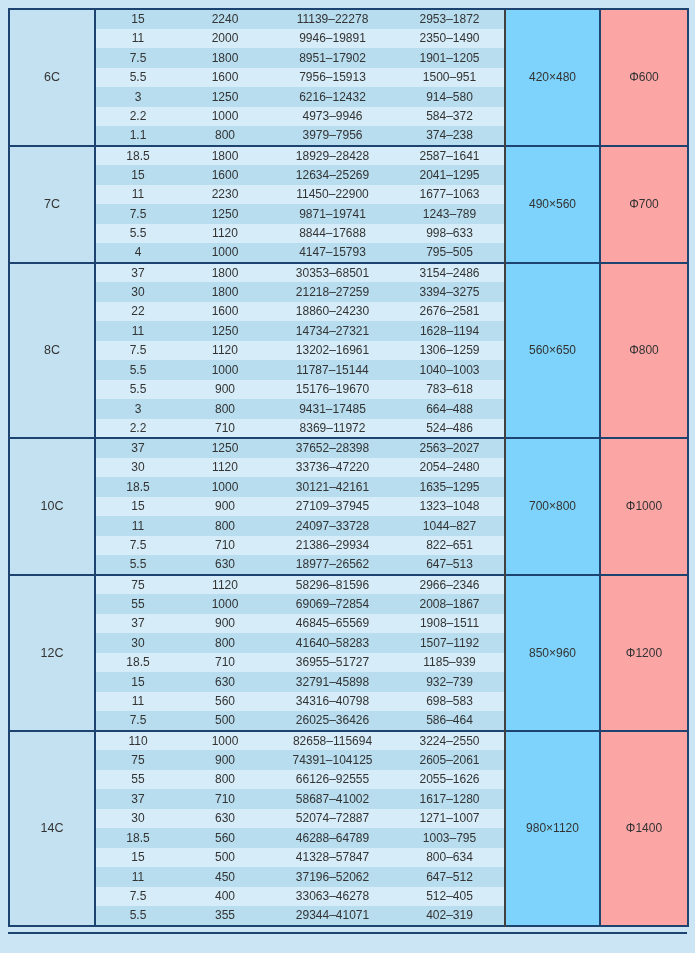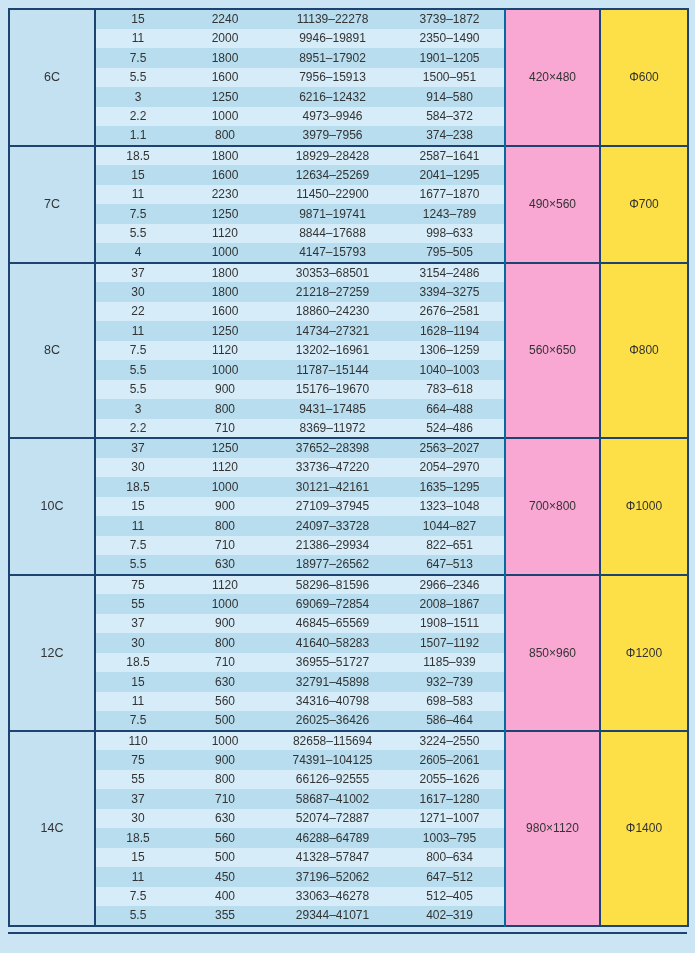--- a/index.html
+++ b/index.html
@@ -71,7 +71,7 @@
         <td class="data-cell">15</td>
         <td class="data-cell">2240</td>
         <td class="data-cell">11139–22278</td>
-        <td class="data-cell">3739–1872</td>
+        <td class="data-cell">2953–1872</td>
         <td rowspan="7" class="dims-cell">420×480</td>
         <td rowspan="7" class="dia-cell">Φ600</td>
       </tr>

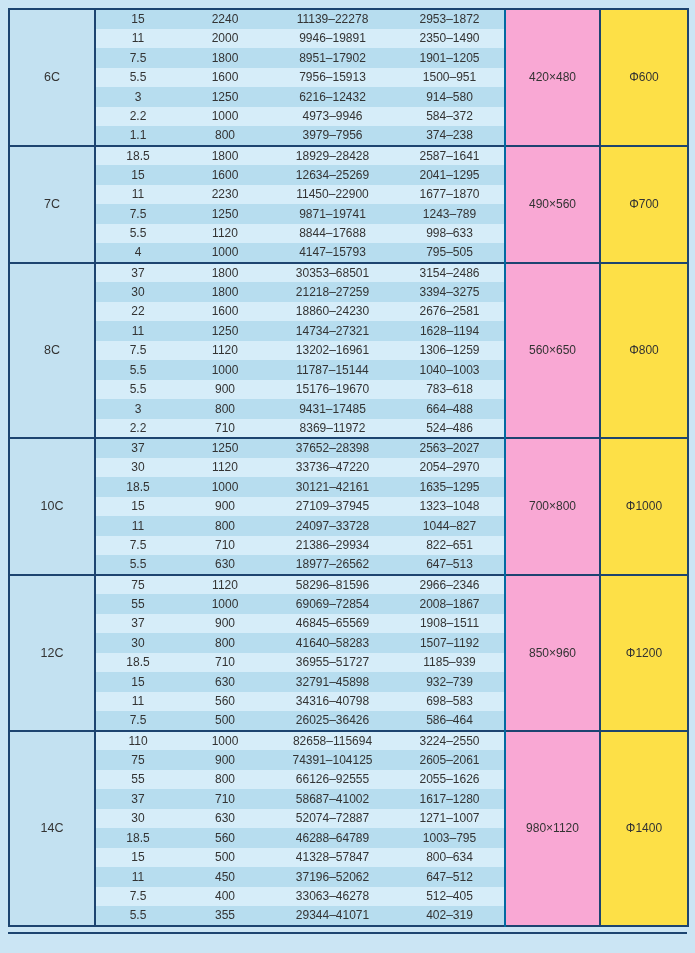--- a/index.html
+++ b/index.html
@@ -37,8 +37,8 @@
     font-size: 12.5px;
   }
   td.dims-cell {
-    background: #f9a8d4;
-    border-left: 2px solid #0369a1;
+    background: #7dd3fc;
+    border-left: 2px solid #404040;
     border-right: 2px solid #1d4470;
   }
   td.dia-cell {

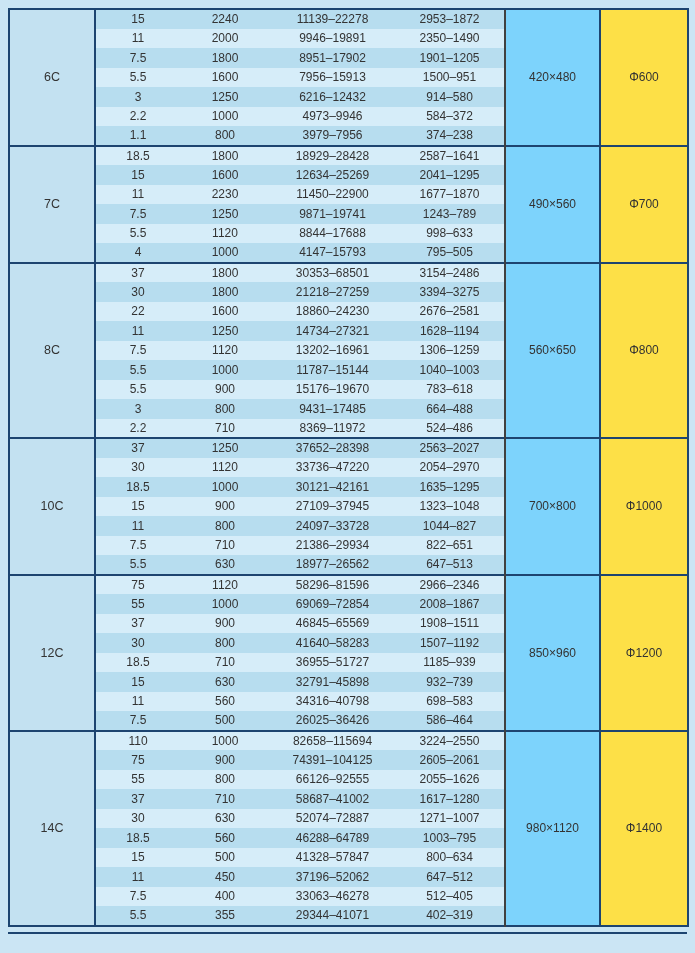--- a/index.html
+++ b/index.html
@@ -42,7 +42,7 @@
     border-right: 2px solid #1d4470;
   }
   td.dia-cell {
-    background: #fde047;
+    background: #fca5a5;
   }
   tr.group-start td { border-top: 2px solid #1d4470; }
   .bottom-rule {

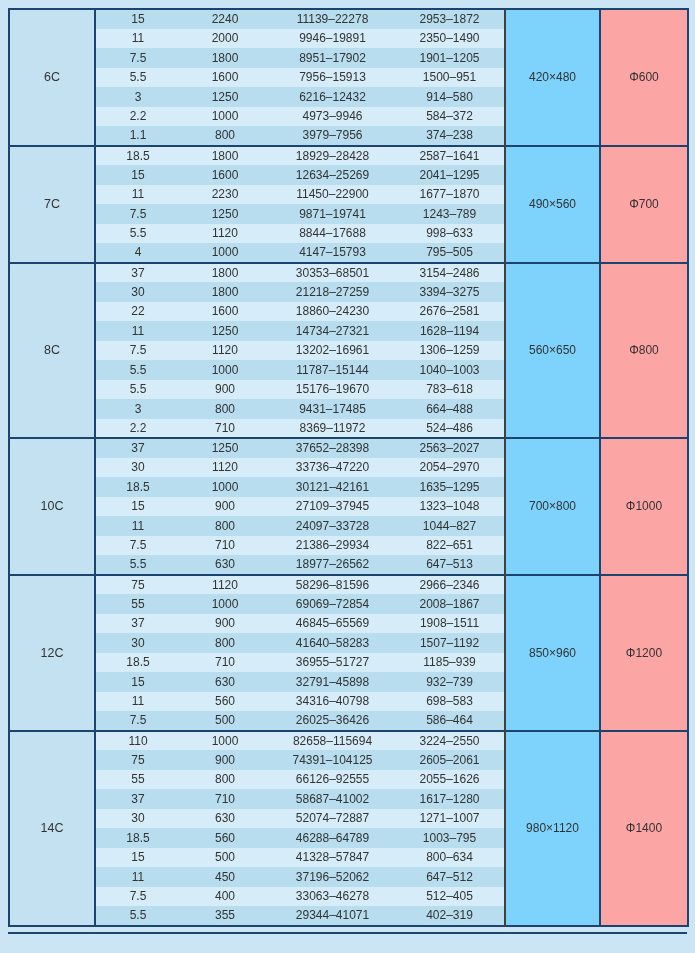--- a/index.html
+++ b/index.html
@@ -130,7 +130,7 @@
         <td class="data-cell">11</td>
         <td class="data-cell">2230</td>
         <td class="data-cell">11450–22900</td>
-        <td class="data-cell">1677–1870</td>
+        <td class="data-cell">1677–1063</td>
       </tr>
       <tr class="stripe-a">
         <td class="data-cell">7.5</td>

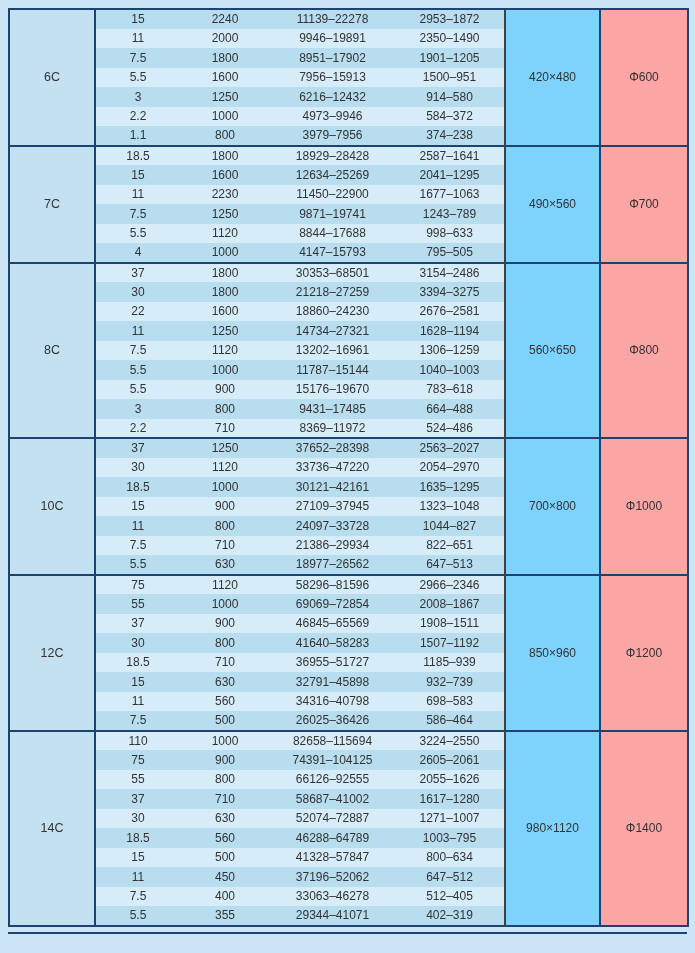--- a/index.html
+++ b/index.html
@@ -220,7 +220,7 @@
         <td class="data-cell">30</td>
         <td class="data-cell">1120</td>
         <td class="data-cell">33736–47220</td>
-        <td class="data-cell">2054–2970</td>
+        <td class="data-cell">2054–2480</td>
       </tr>
       <tr class="stripe-a">
         <td class="data-cell">18.5</td>

